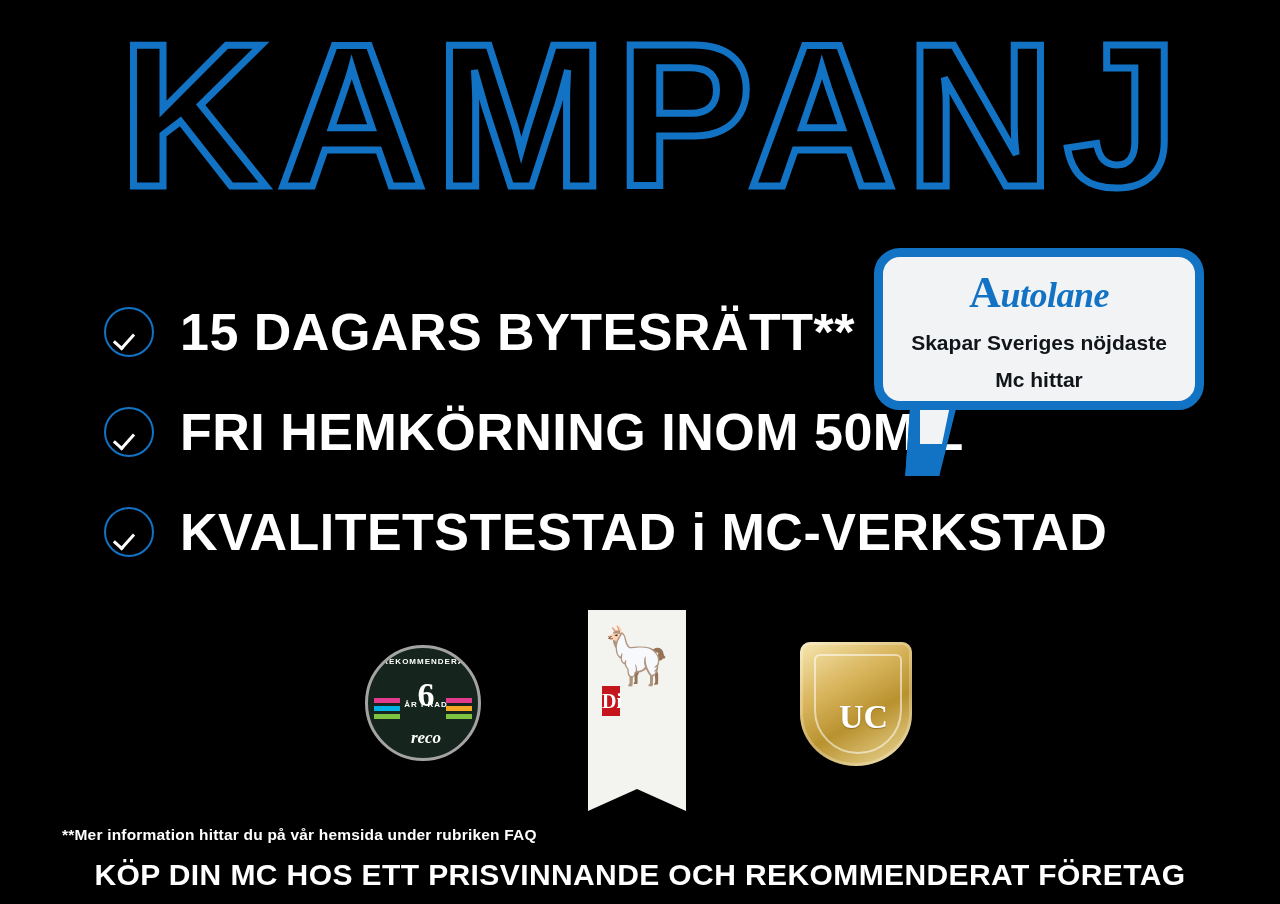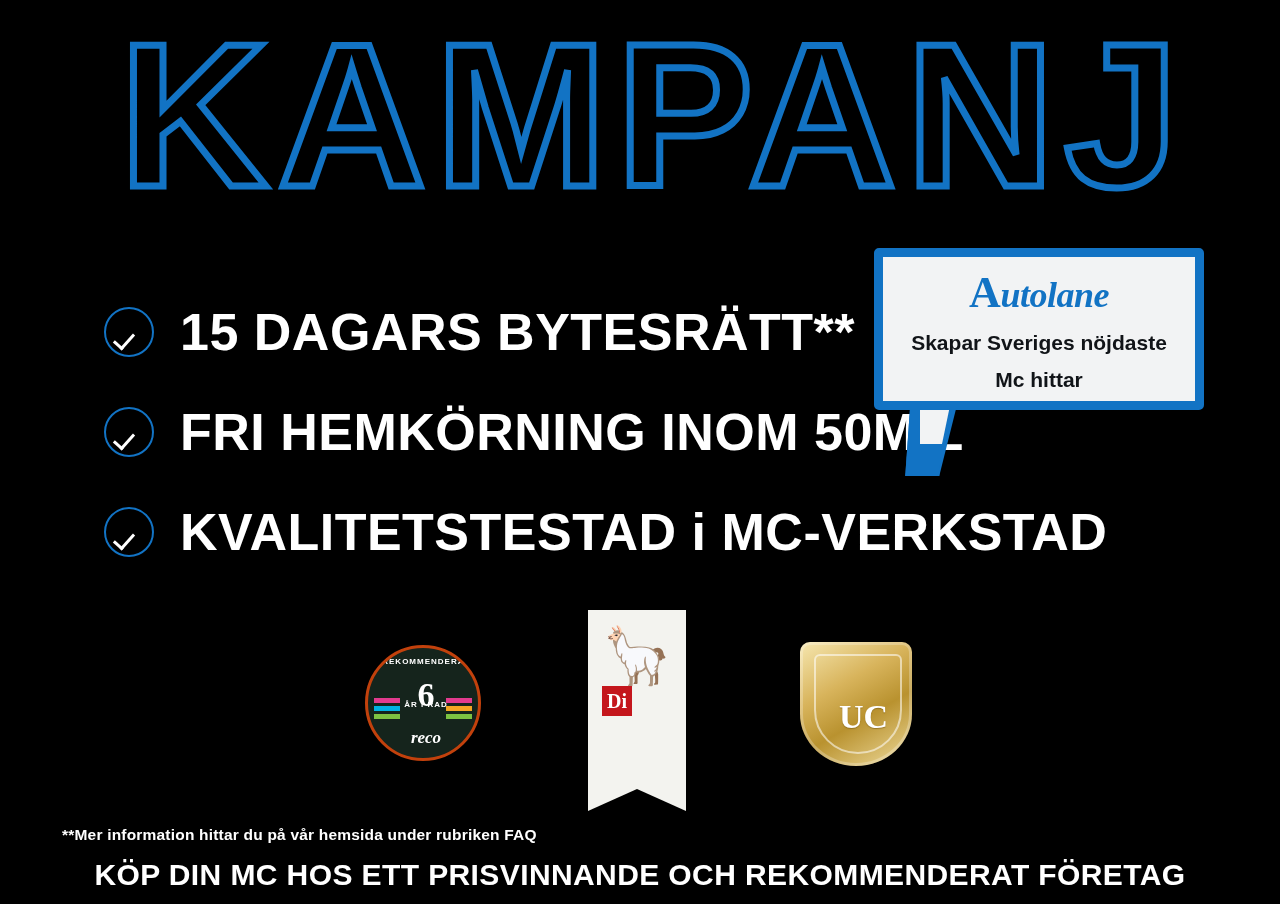--- a/index.html
+++ b/index.html
@@ -84,7 +84,7 @@
     height: 162px;
     background: #f2f3f4;
     border: 9px solid #1273c4;
-    border-radius: 5px;
+    border-radius: 26px;
     box-sizing: border-box;
     text-align: center;
   }

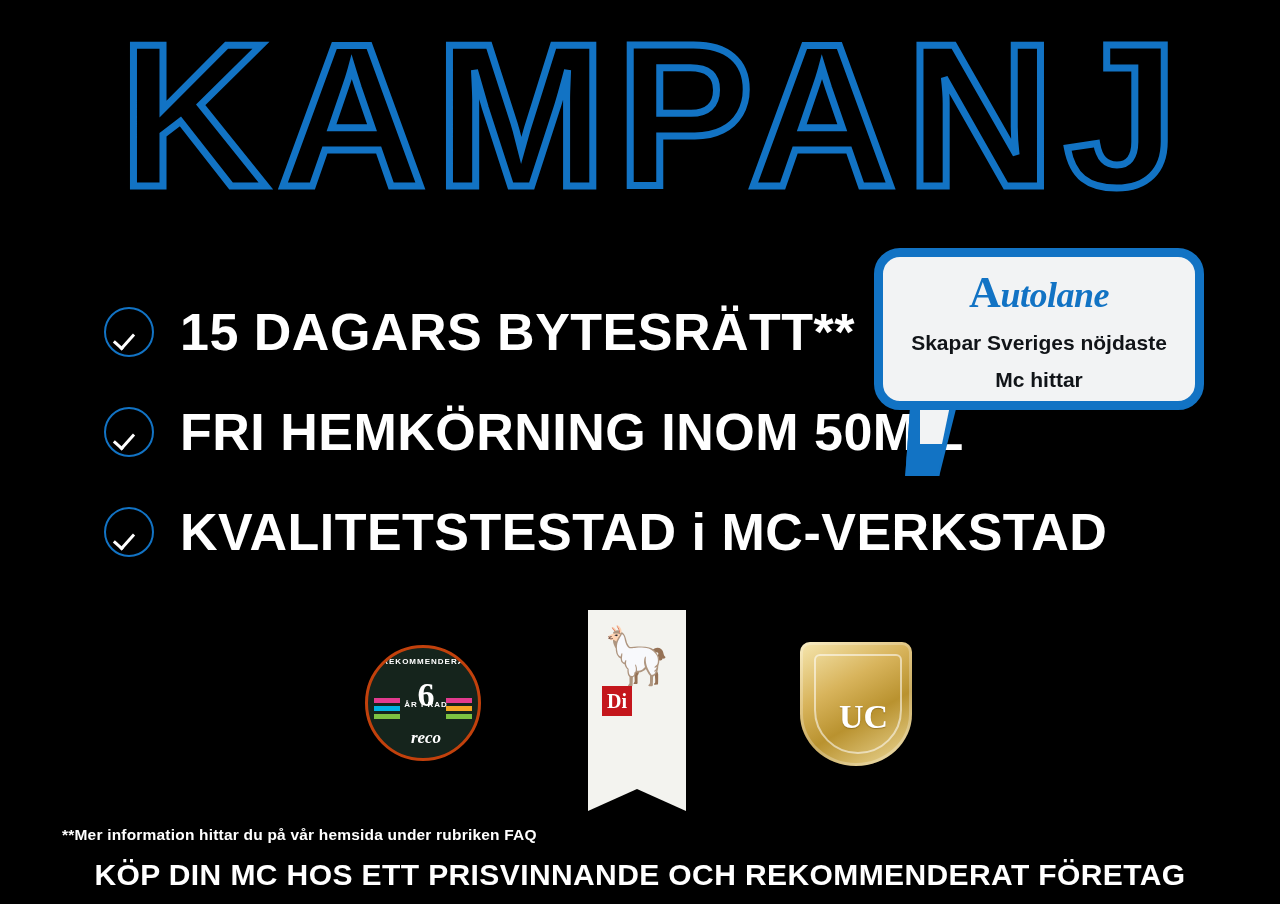--- a/index.html
+++ b/index.html
@@ -149,7 +149,7 @@
     height: 116px;
     border-radius: 50%;
     background: #15241c;
-    border: 3px solid #c2410c;
+    border: 3px solid #a3a3a3;
     box-sizing: border-box;
     overflow: hidden;
   }

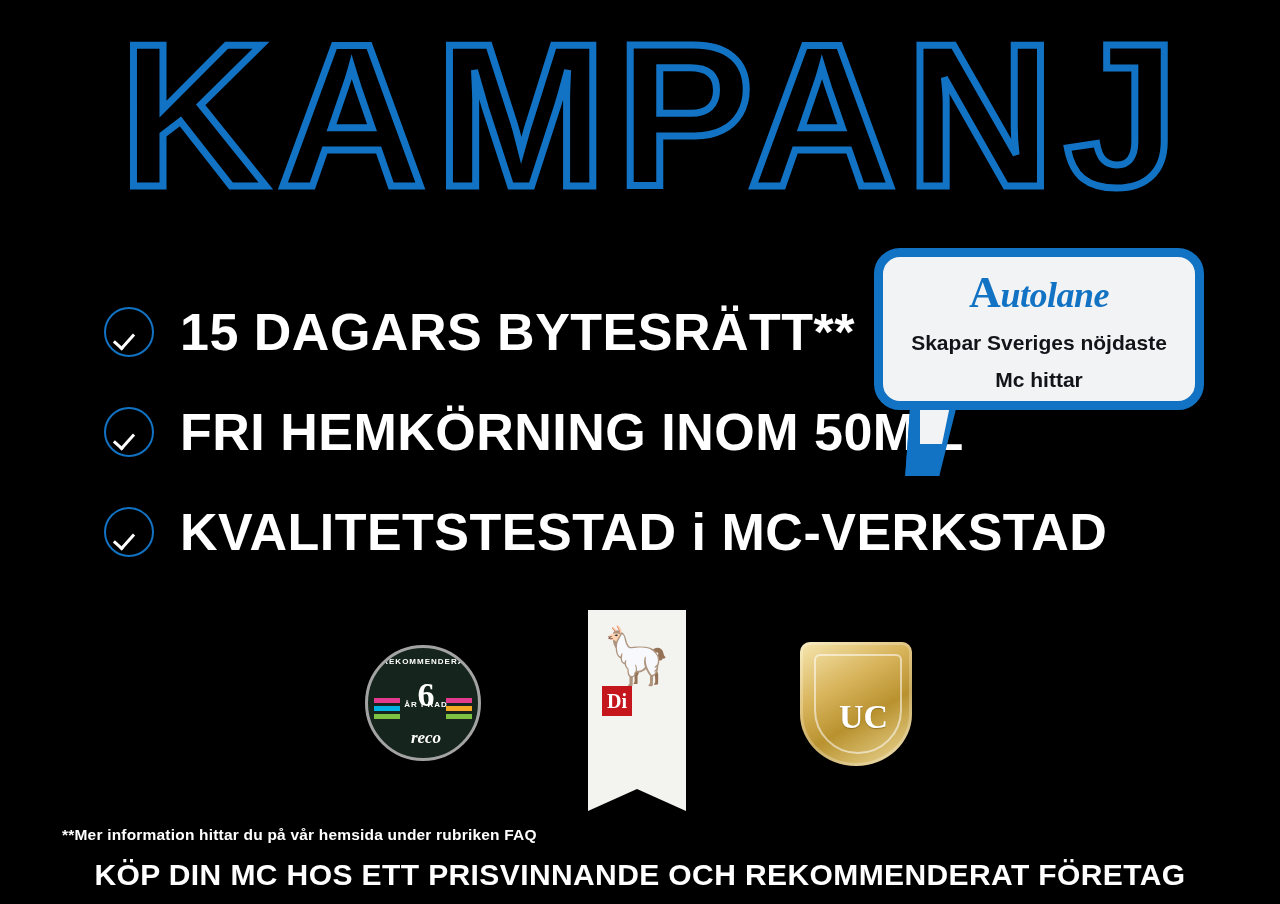--- a/index.html
+++ b/index.html
@@ -238,7 +238,7 @@
     position: absolute;
     top: 76px;
     left: 14px;
-    width: 30px;
+    width: 18px;
     height: 30px;
     background: #c4161c;
     color: #ffffff;

